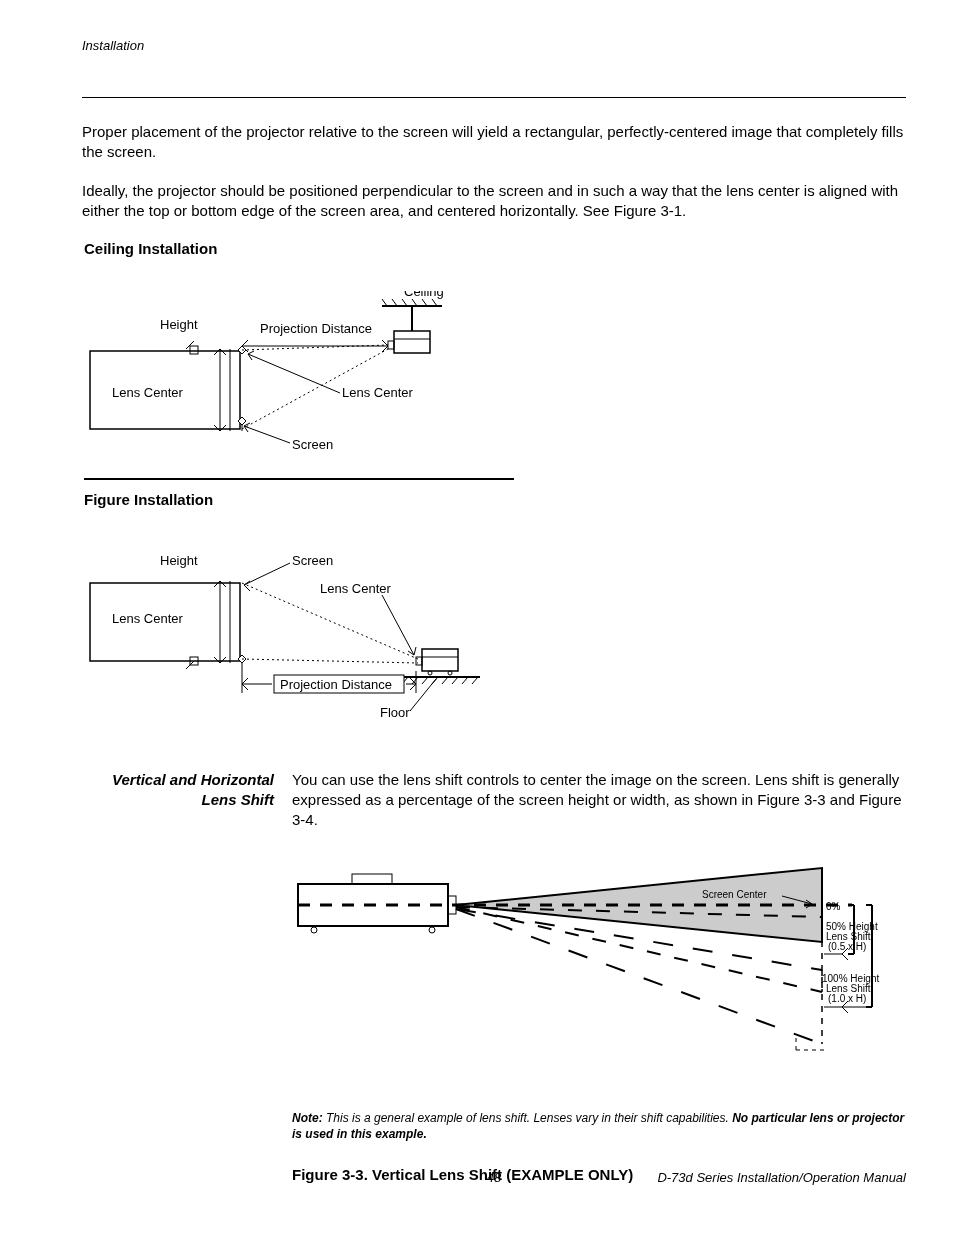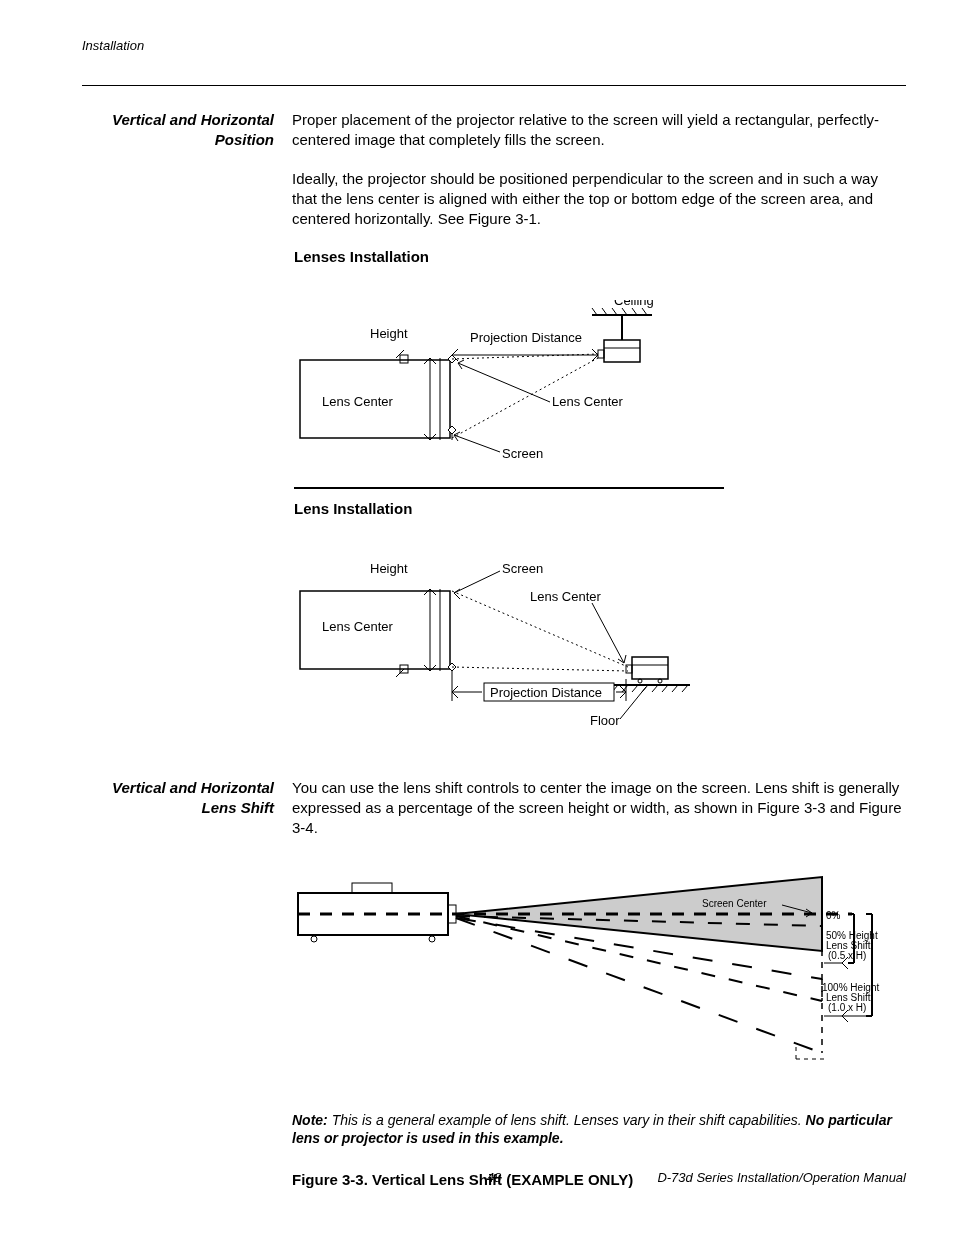--- a/index.html
+++ b/index.html
@@ -20,7 +20,7 @@
   .running-header {
     font-style: italic;
     font-size: 13px;
-    margin-bottom: 32px;
+    margin-bottom: 44px;
   }
   .top-rule {
     border: none;

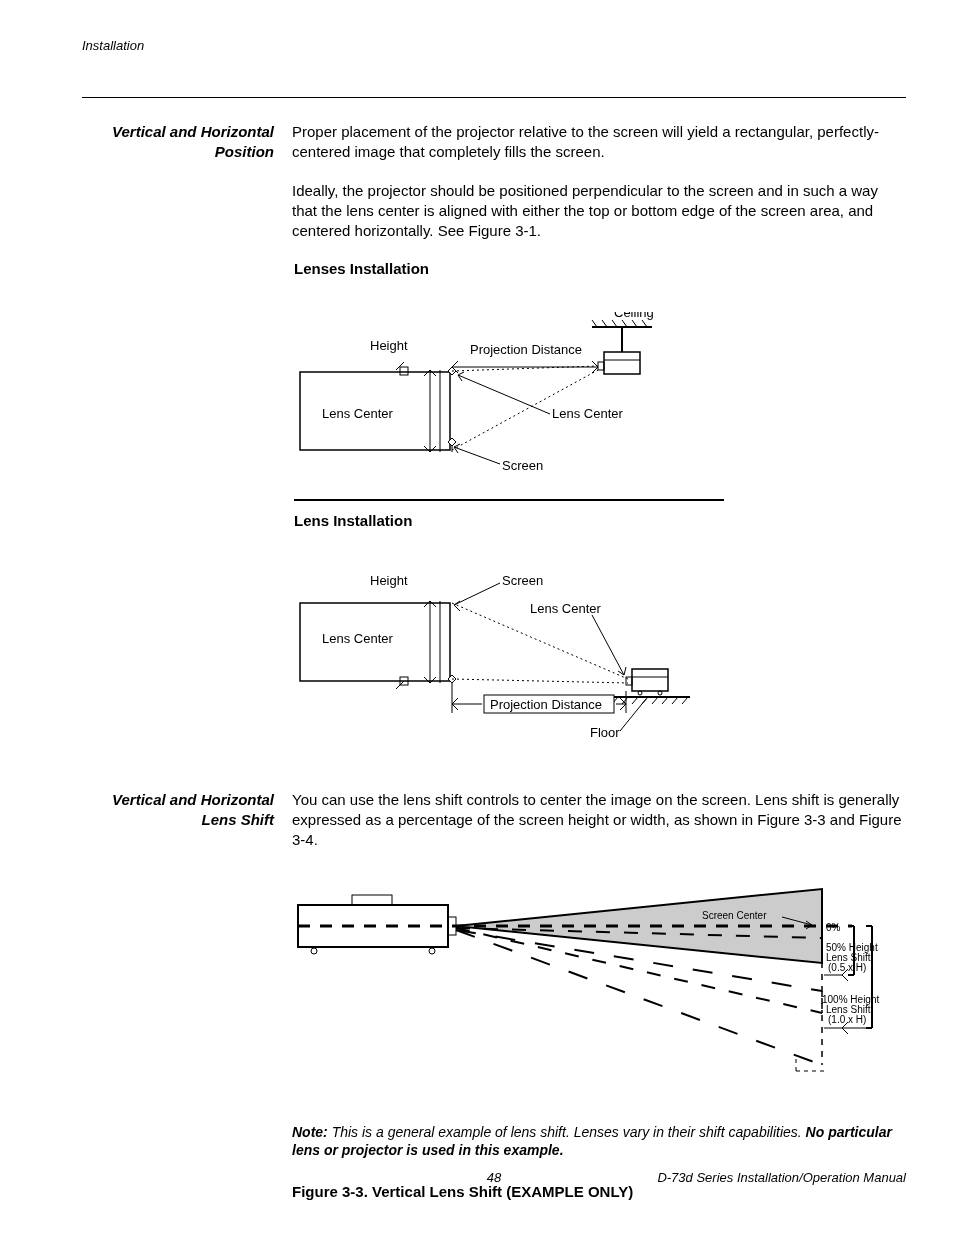--- a/index.html
+++ b/index.html
@@ -98,9 +98,6 @@
   <hr class="top-rule">
 
   <div class="row">
-    <div class="side-col">
-      <div class="side-heading">Vertical and Horizontal Position</div>
-    </div>
     <div class="body-col">
       <p class="para">Proper placement of the projector relative to the screen will yield a rectangular, perfectly-centered image that completely fills the screen.</p>
       <p class="para">Ideally, the projector should be positioned perpendicular to the screen and in such a way that the lens center is aligned with either the top or bottom edge of the screen area, and centered horizontally. See Figure 3-1.</p>

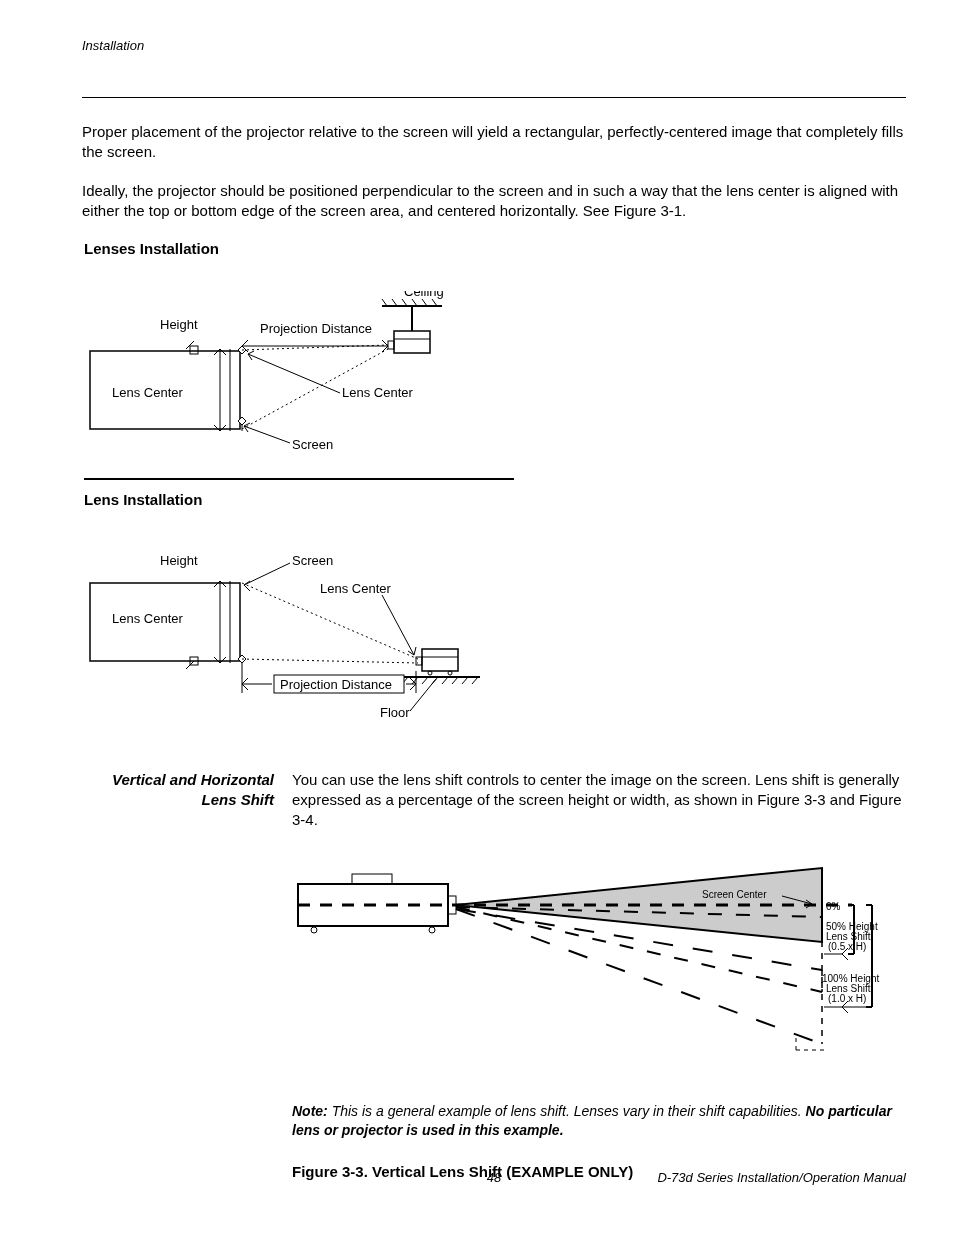--- a/index.html
+++ b/index.html
@@ -103,7 +103,7 @@
       <p class="para">Ideally, the projector should be positioned perpendicular to the screen and in such a way that the lens center is aligned with either the top or bottom edge of the screen area, and centered horizontally. See Figure 3-1.</p>
 
       <div class="fig-block">
-        <div class="fig-title">Lenses Installation</div>
+        <div class="fig-title">Ceiling Installation</div>
         <div class="svg-wrap">
           <svg width="480" height="175">
 

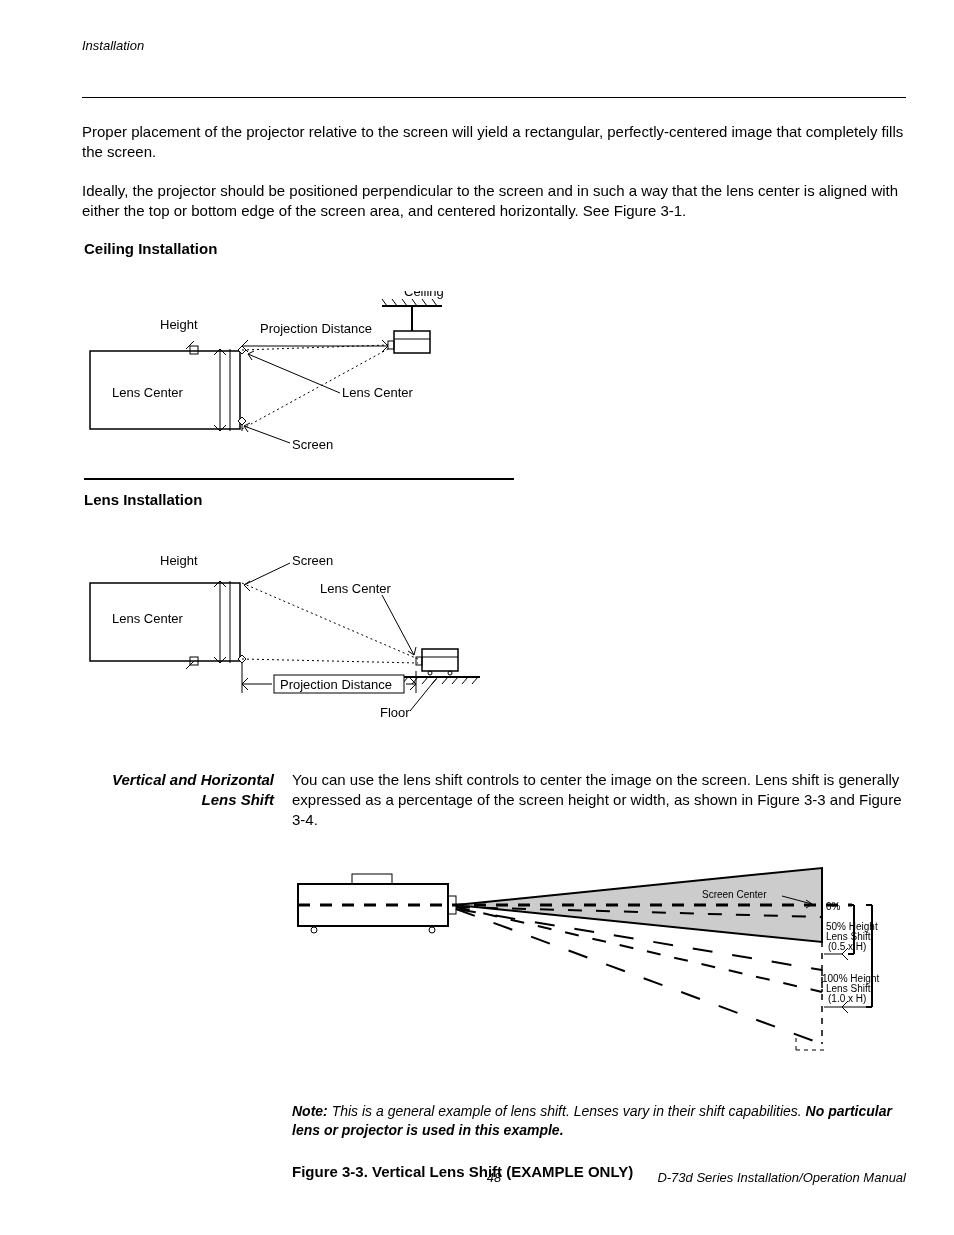--- a/index.html
+++ b/index.html
@@ -159,7 +159,7 @@
 
         <hr class="fig-rule">
 
-        <div class="fig-title">Lens Installation</div>
+        <div class="fig-title">Figure Installation</div>
         <div class="svg-wrap">
           <svg width="480" height="195">
 

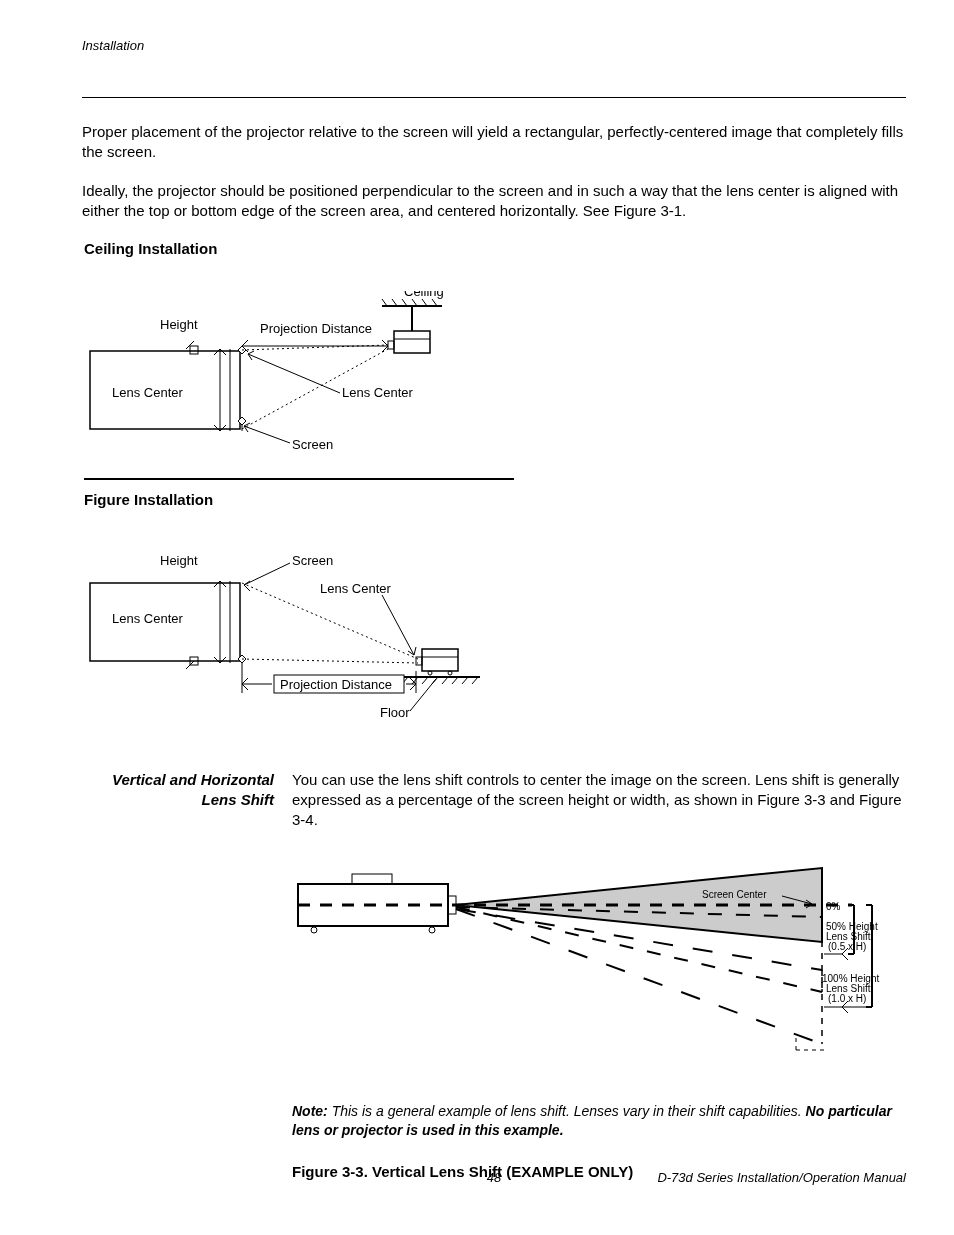--- a/index.html
+++ b/index.html
@@ -65,9 +65,9 @@
     margin: 18px 0 22px 0;
   }
   .note {
-    font-size: 14px;
+    font-size: 12px;
     font-style: italic;
-    margin: 20px 0 22px 0;
+    margin: 28px 0 22px 0;
     line-height: 1.35;
   }
   .note-label { font-weight: bold; }

